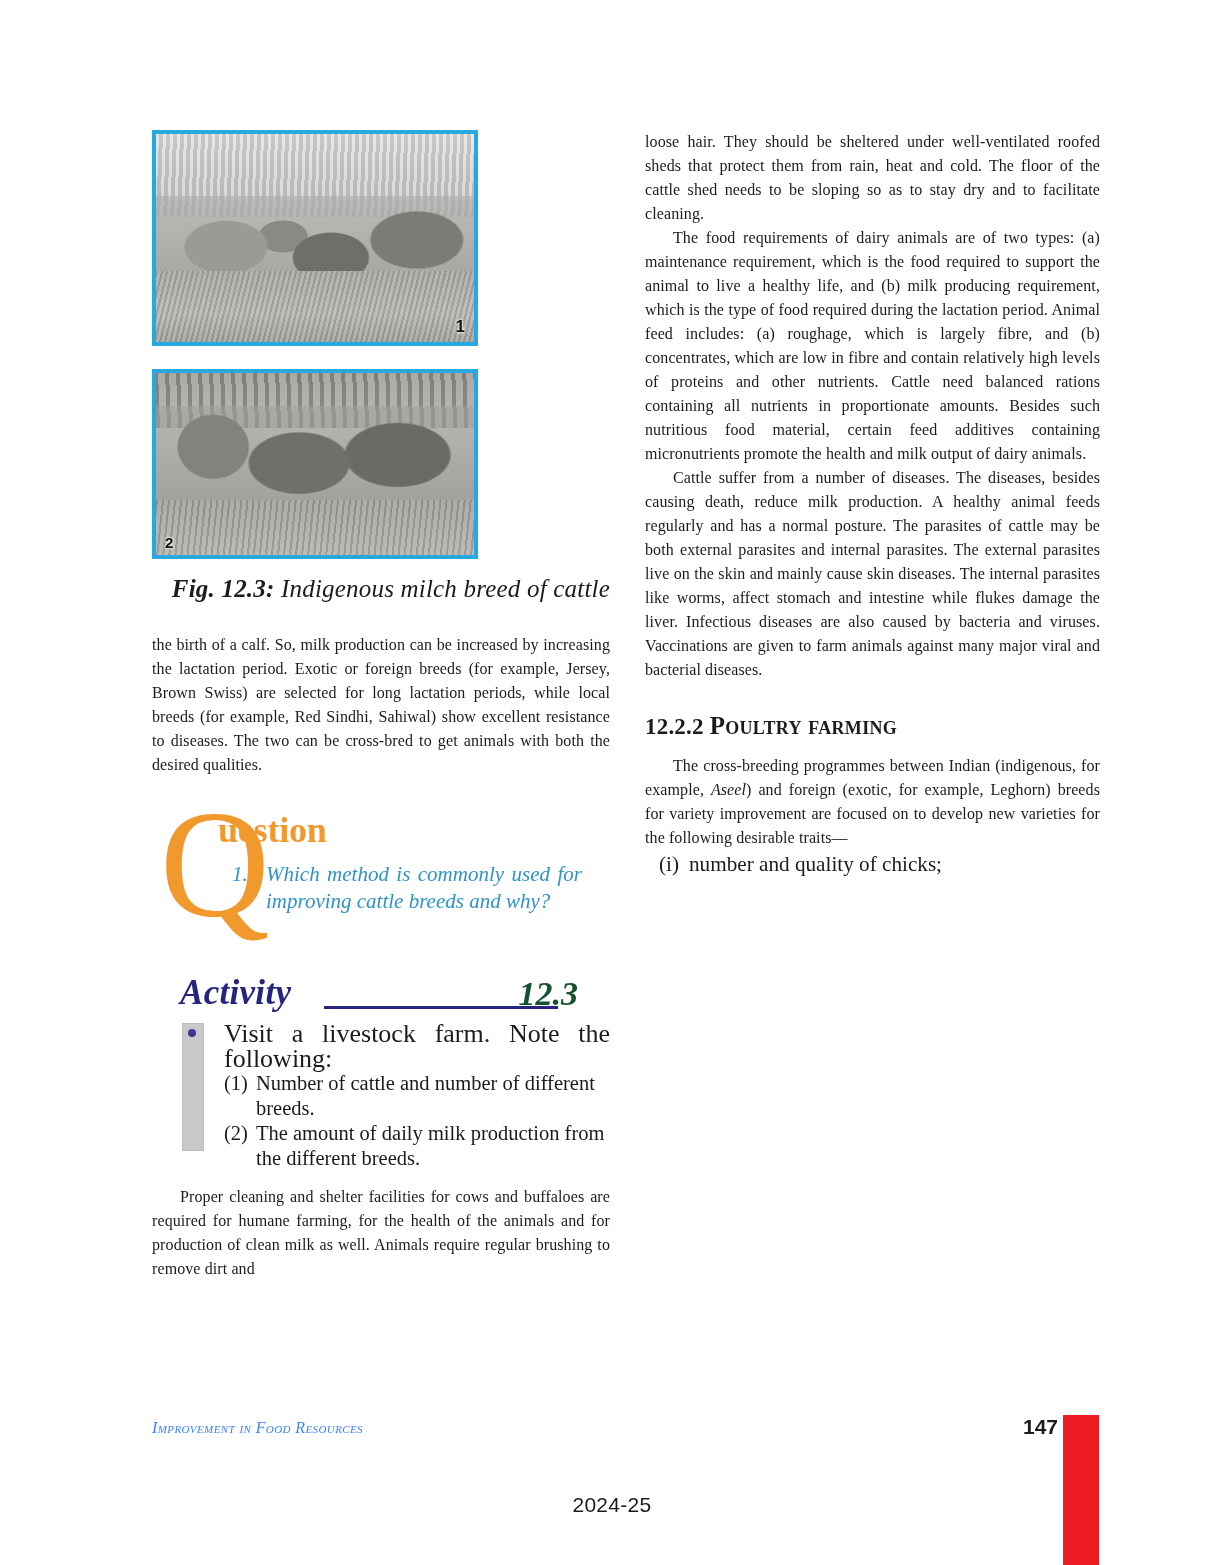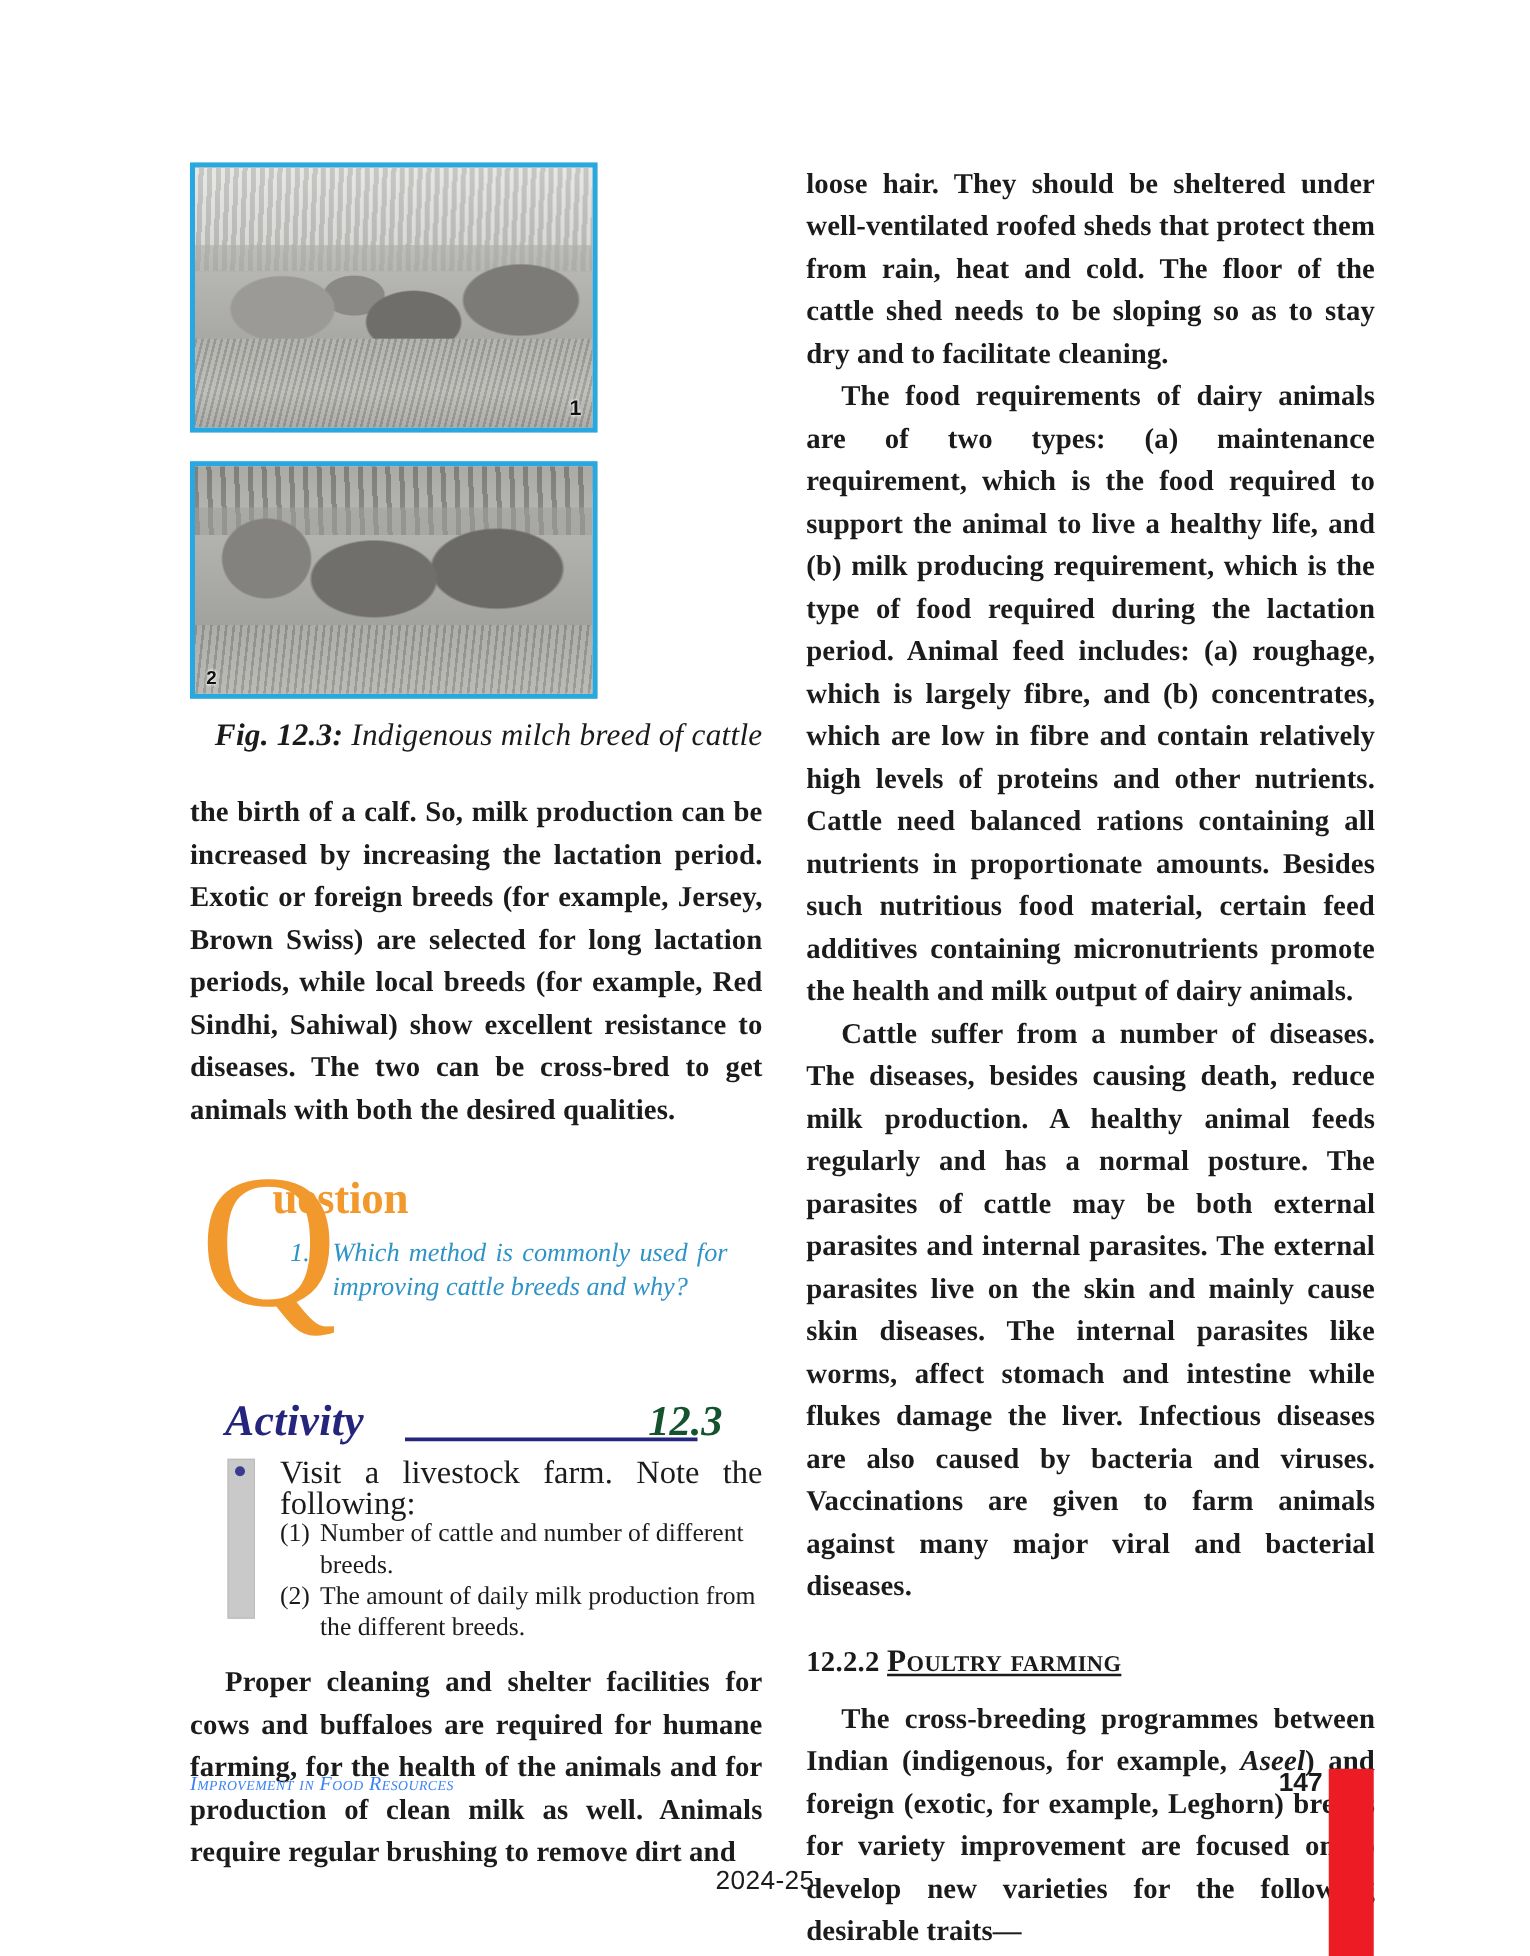--- a/index.html
+++ b/index.html
@@ -33,12 +33,11 @@
 
   p.body {
     margin: 0 0 0 0;
-    font-size: 23px;
-    line-height: 34px;
+    font-size: 16px;
+    line-height: 24px;
     text-align: justify;
     text-justify: inter-word;
     letter-spacing: 0.1px;
-    font-weight: bold;
   }
   p.body.indent { text-indent: 28px; }
 

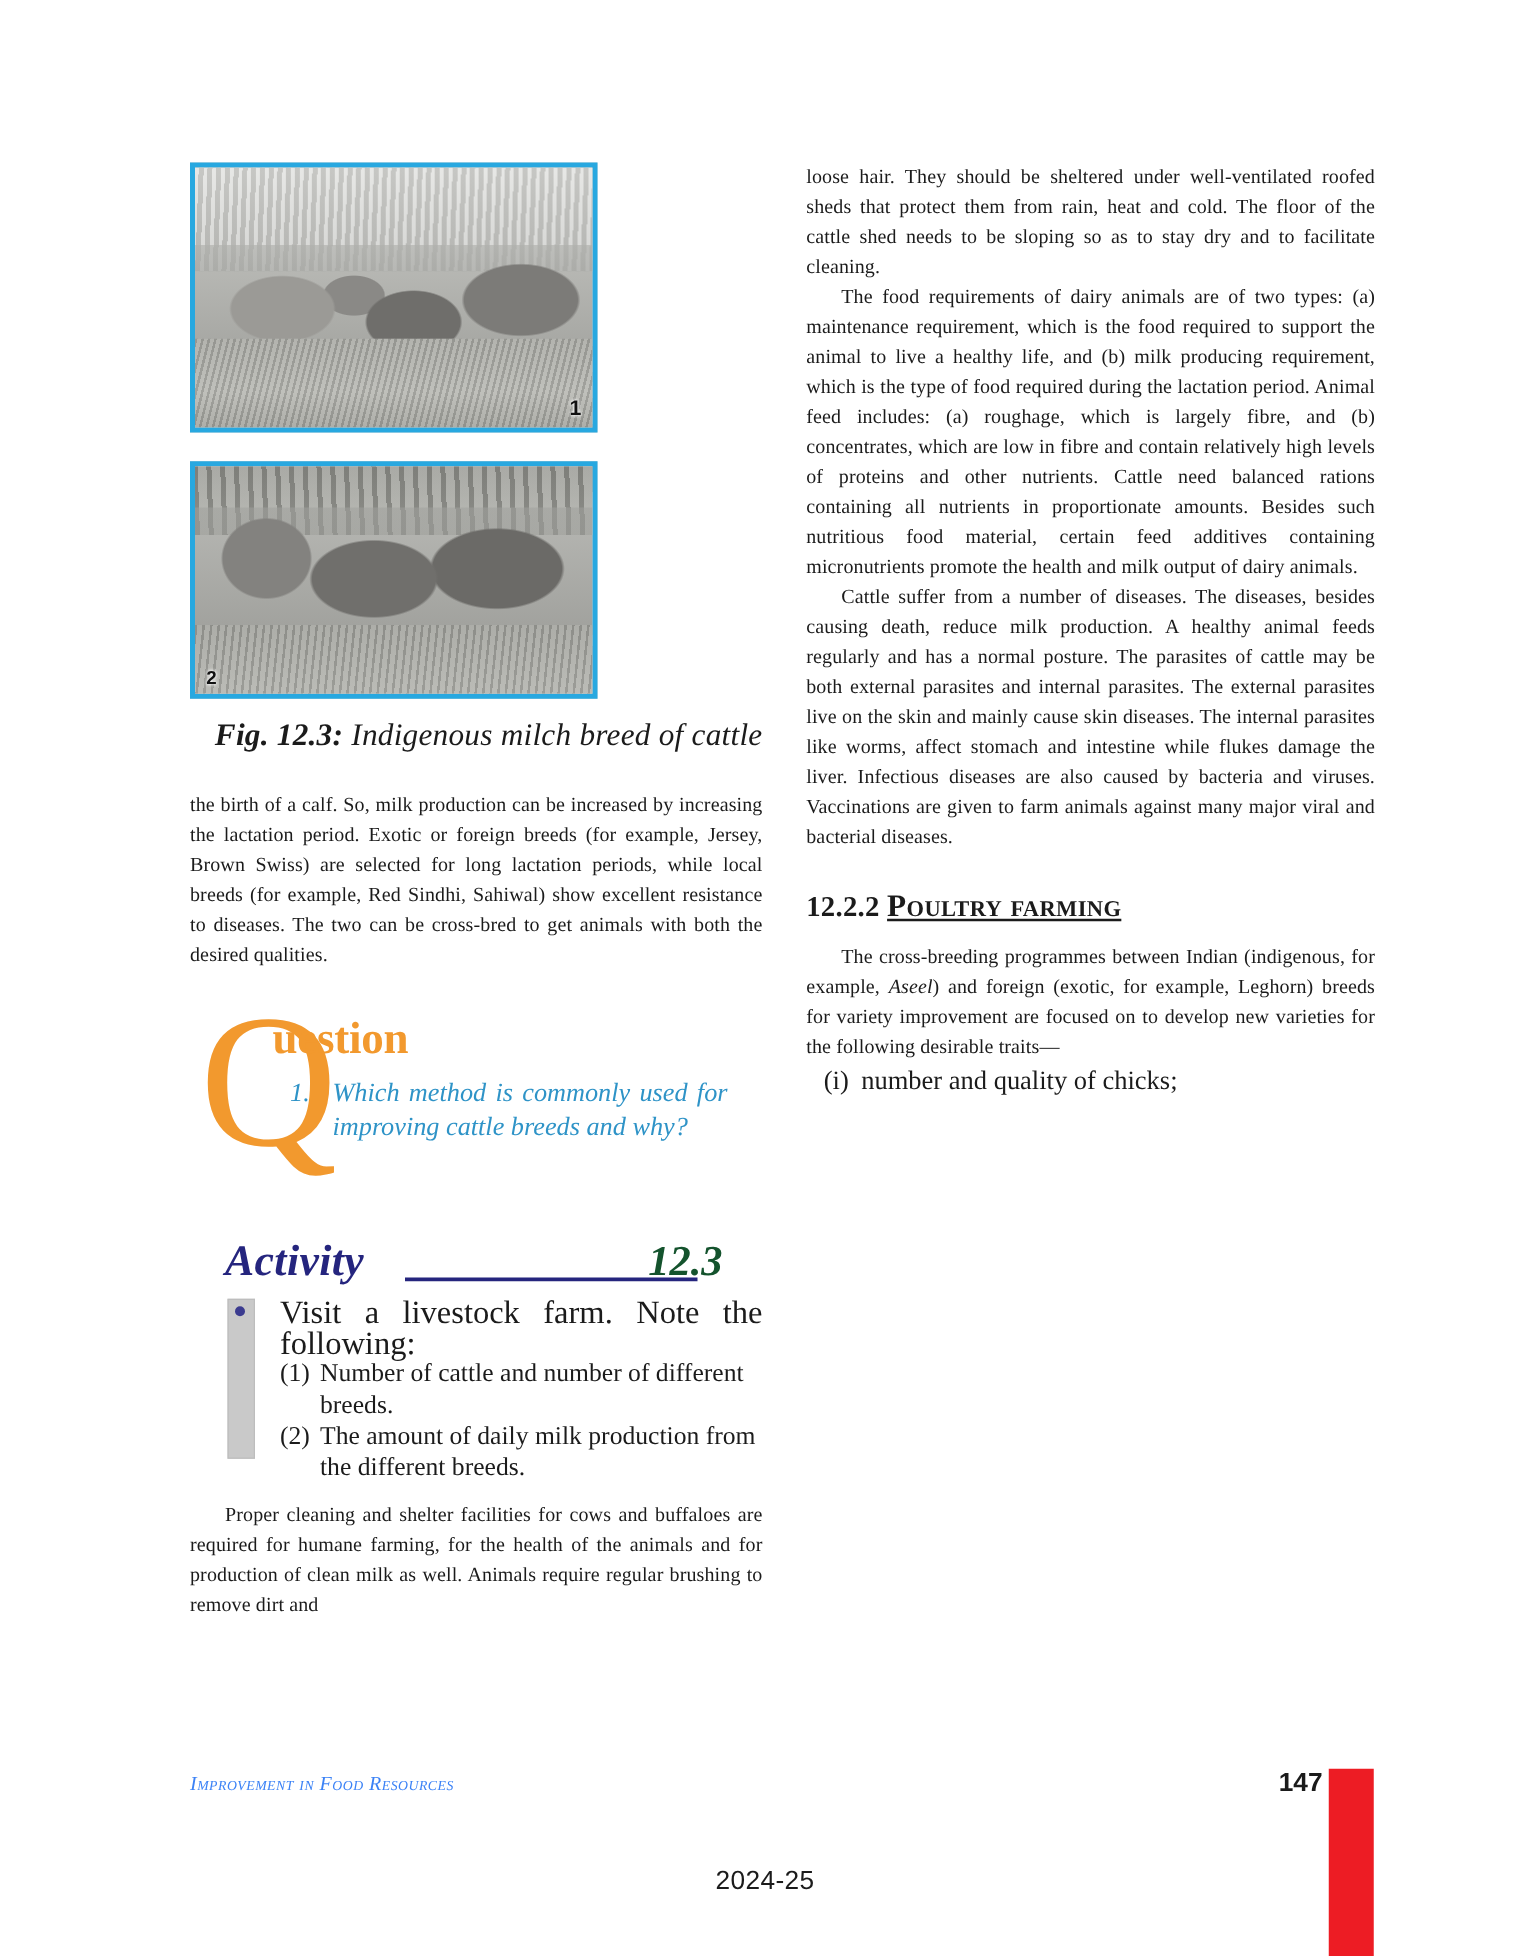--- a/index.html
+++ b/index.html
@@ -240,7 +240,6 @@
     font-variant: small-caps;
     font-size: 25px;
     letter-spacing: 0.3px;
-    text-decoration: underline;
   }
 
   .list-roman {

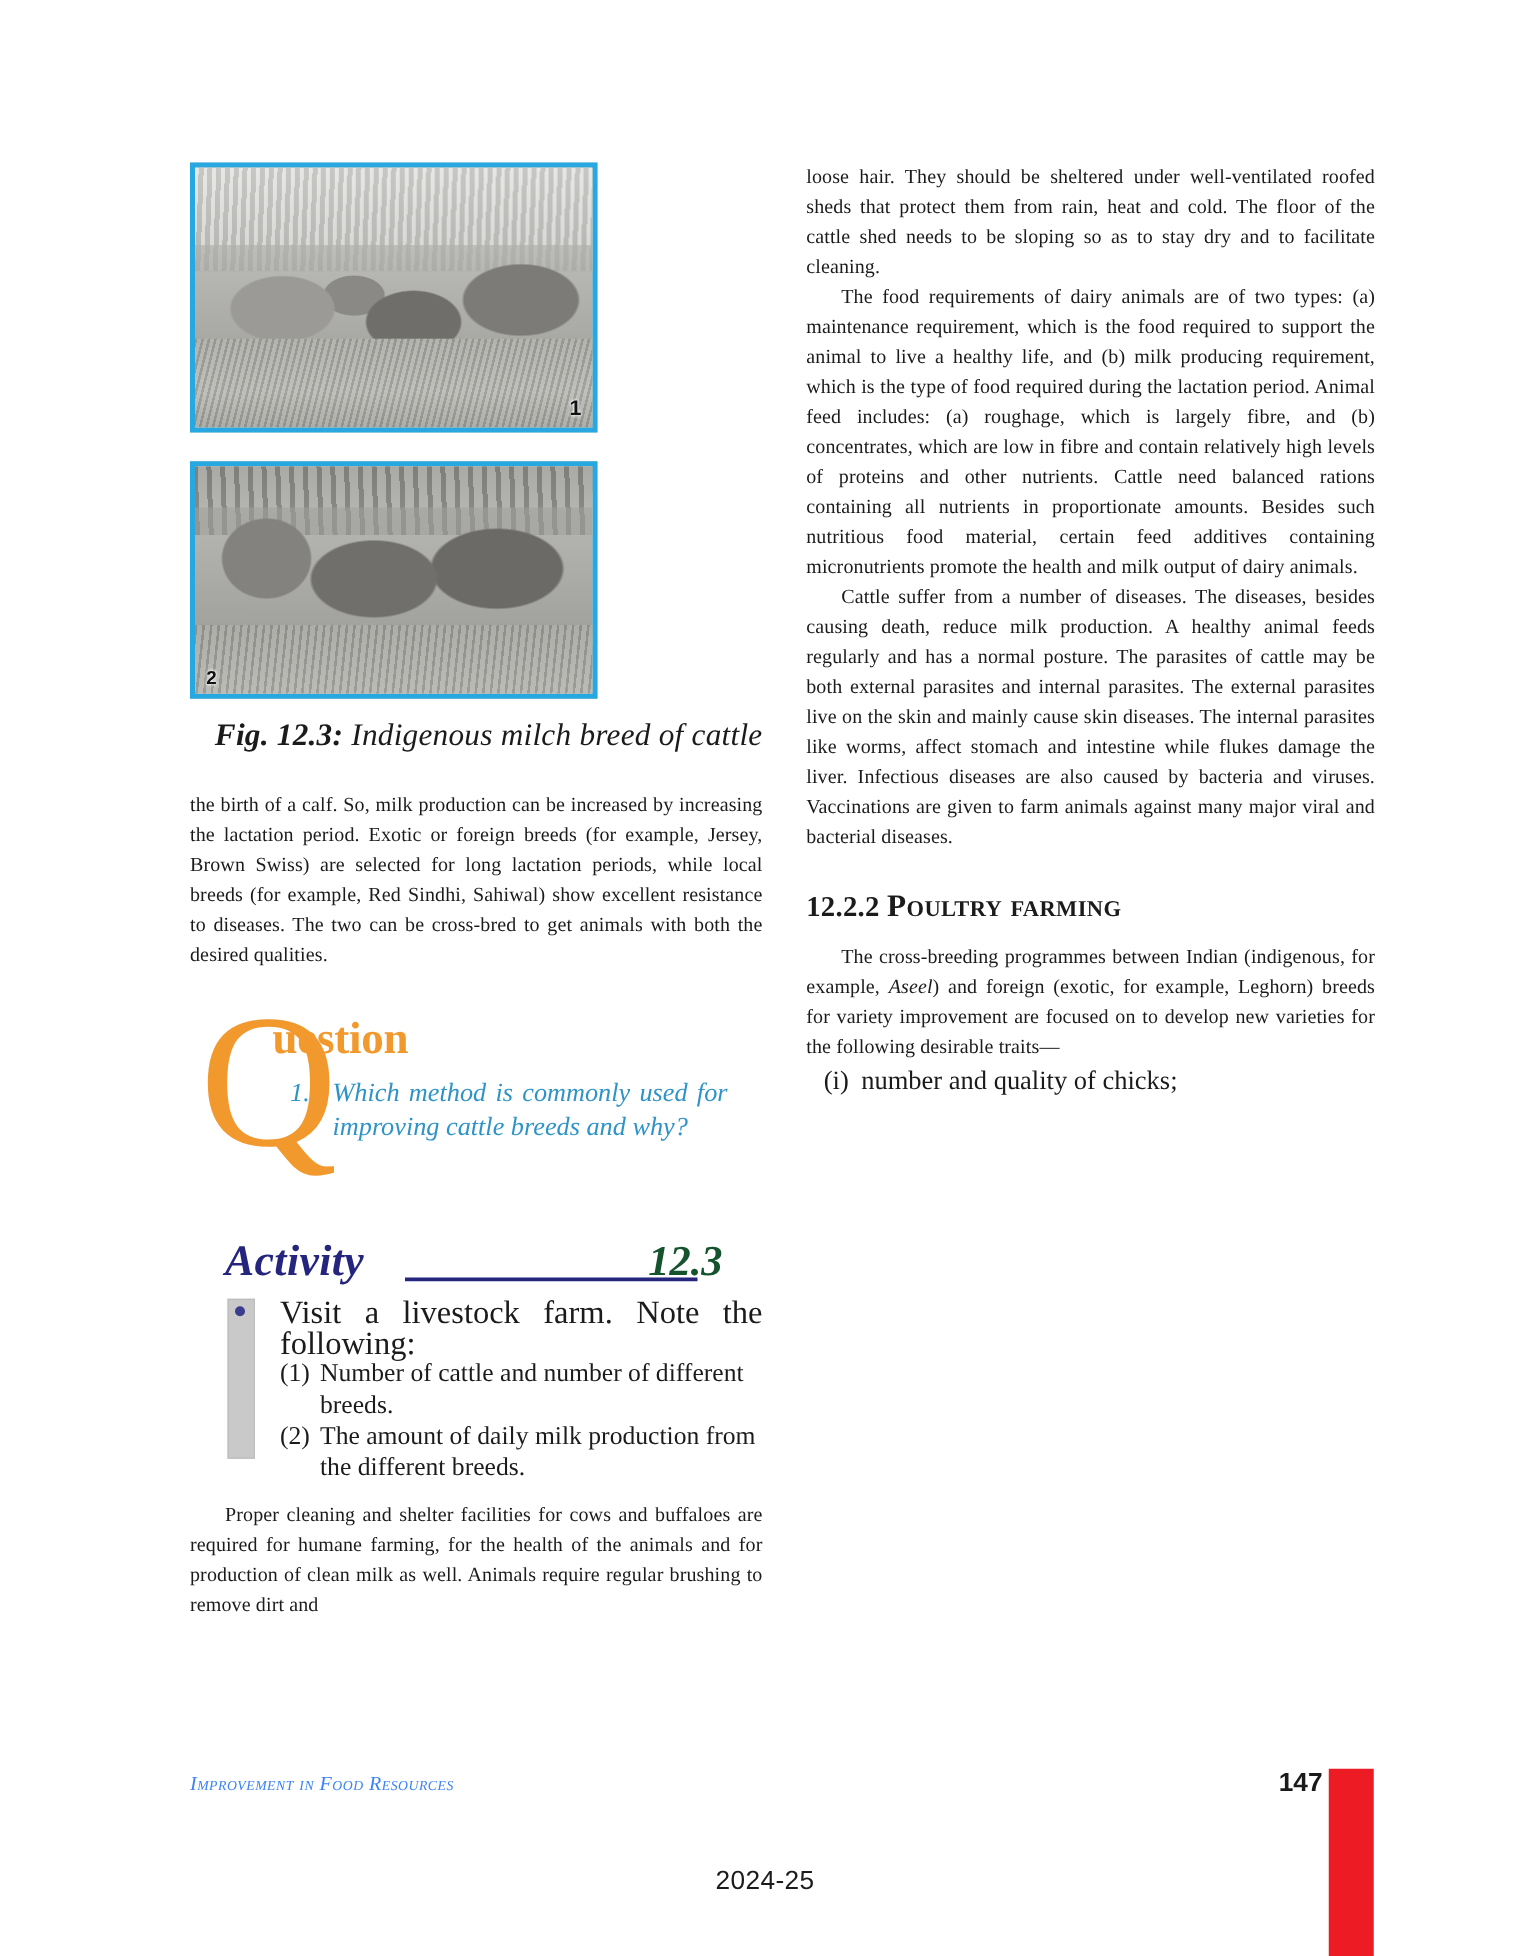--- a/index.html
+++ b/index.html
@@ -164,7 +164,7 @@
   
   .activity-head {
     position: relative;
-    margin-top: 36px;
+    margin-top: 20px;
     height: 44px;
   }
   .activity-word {

